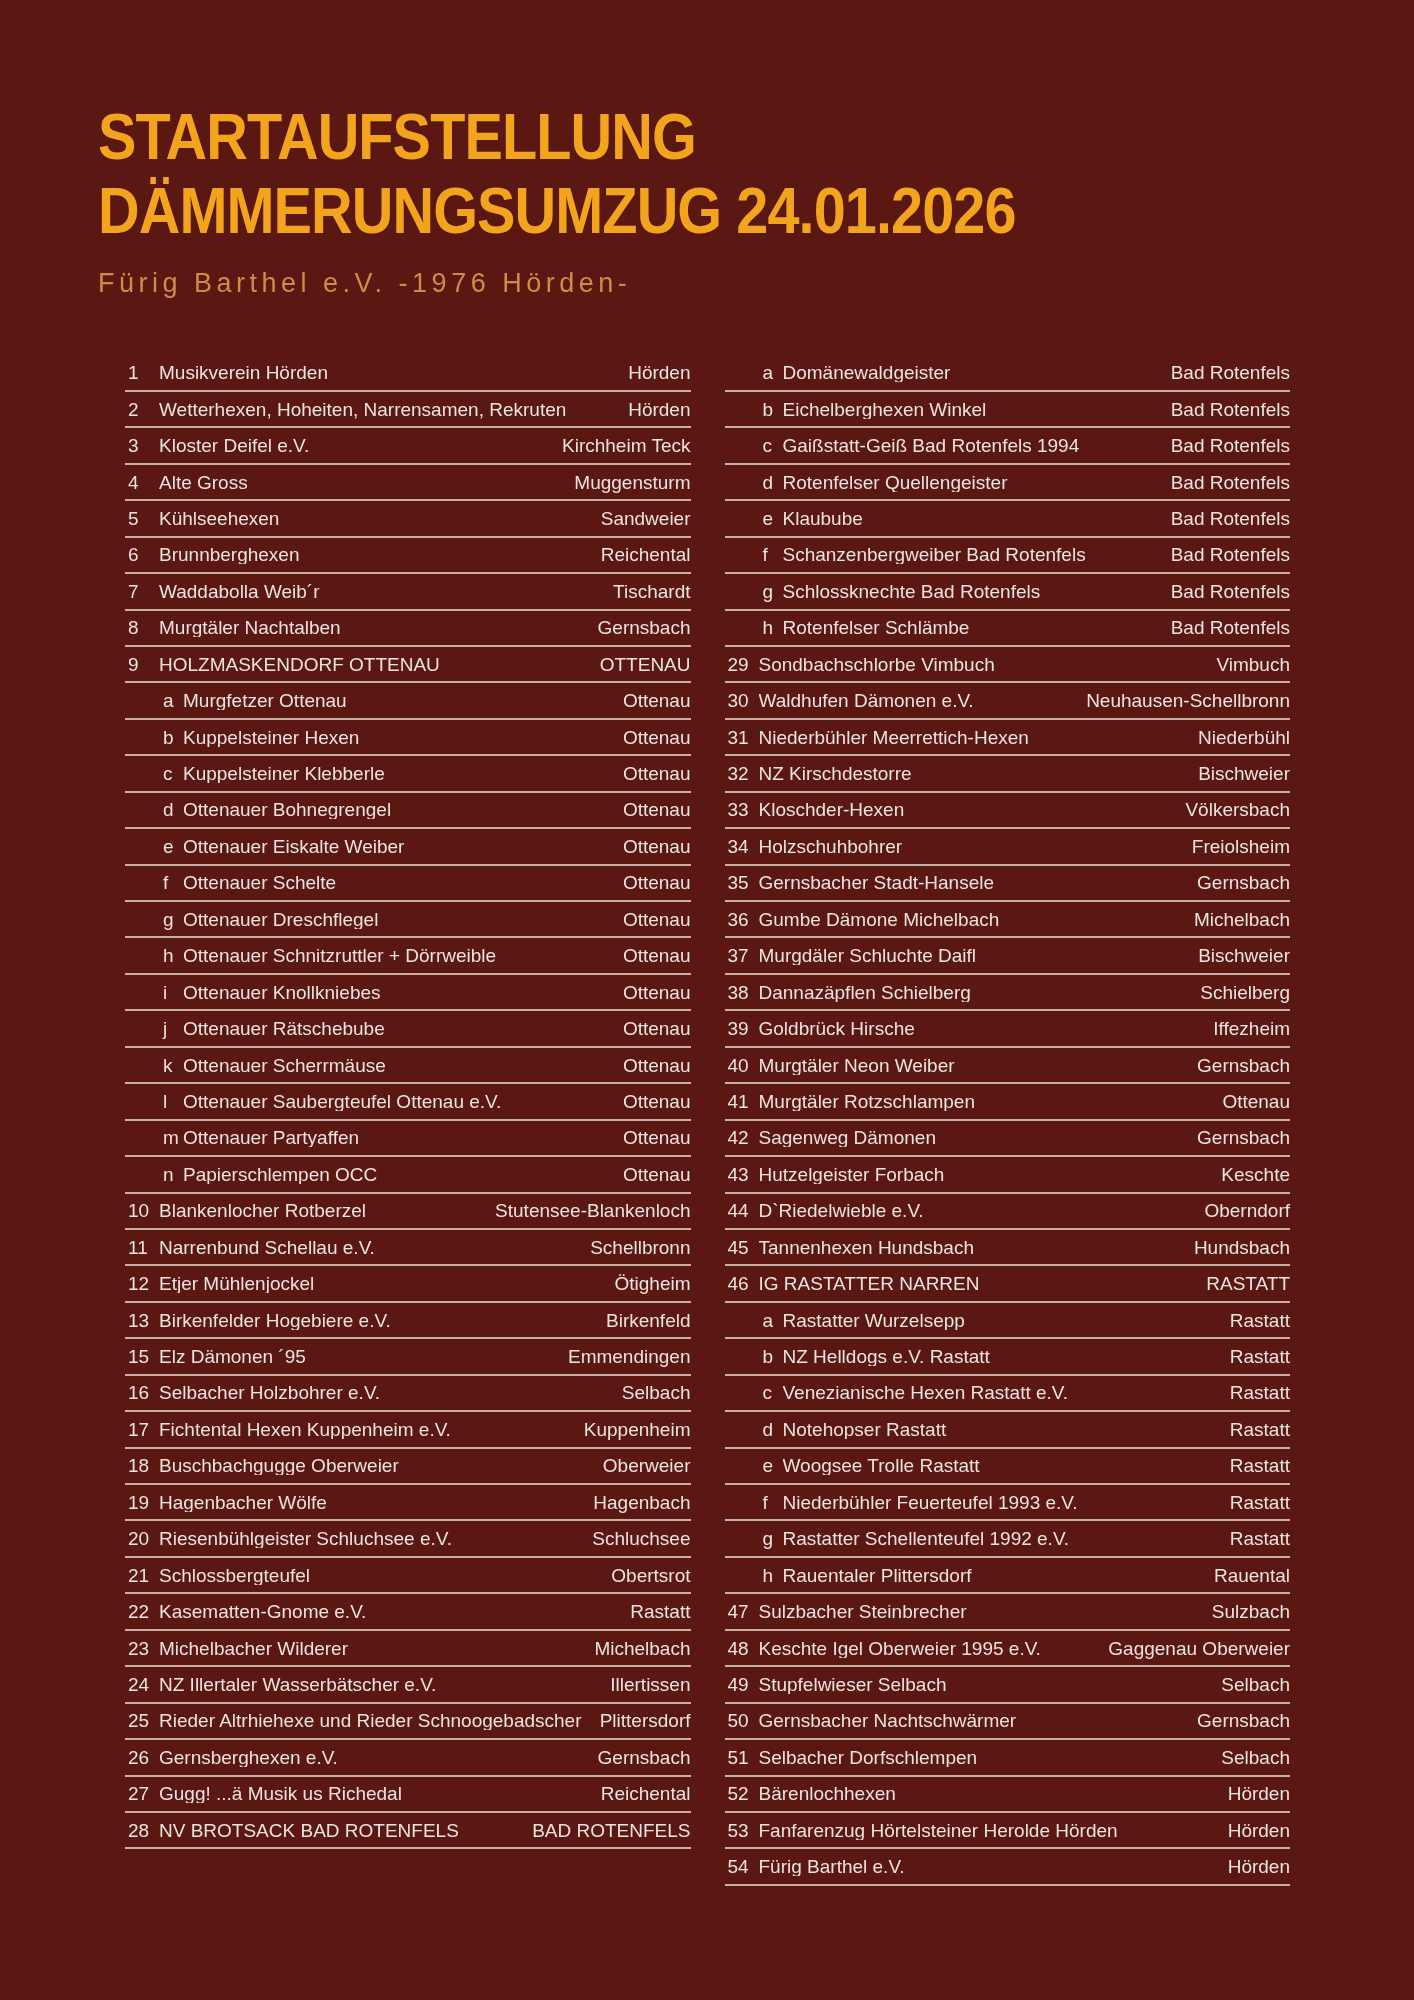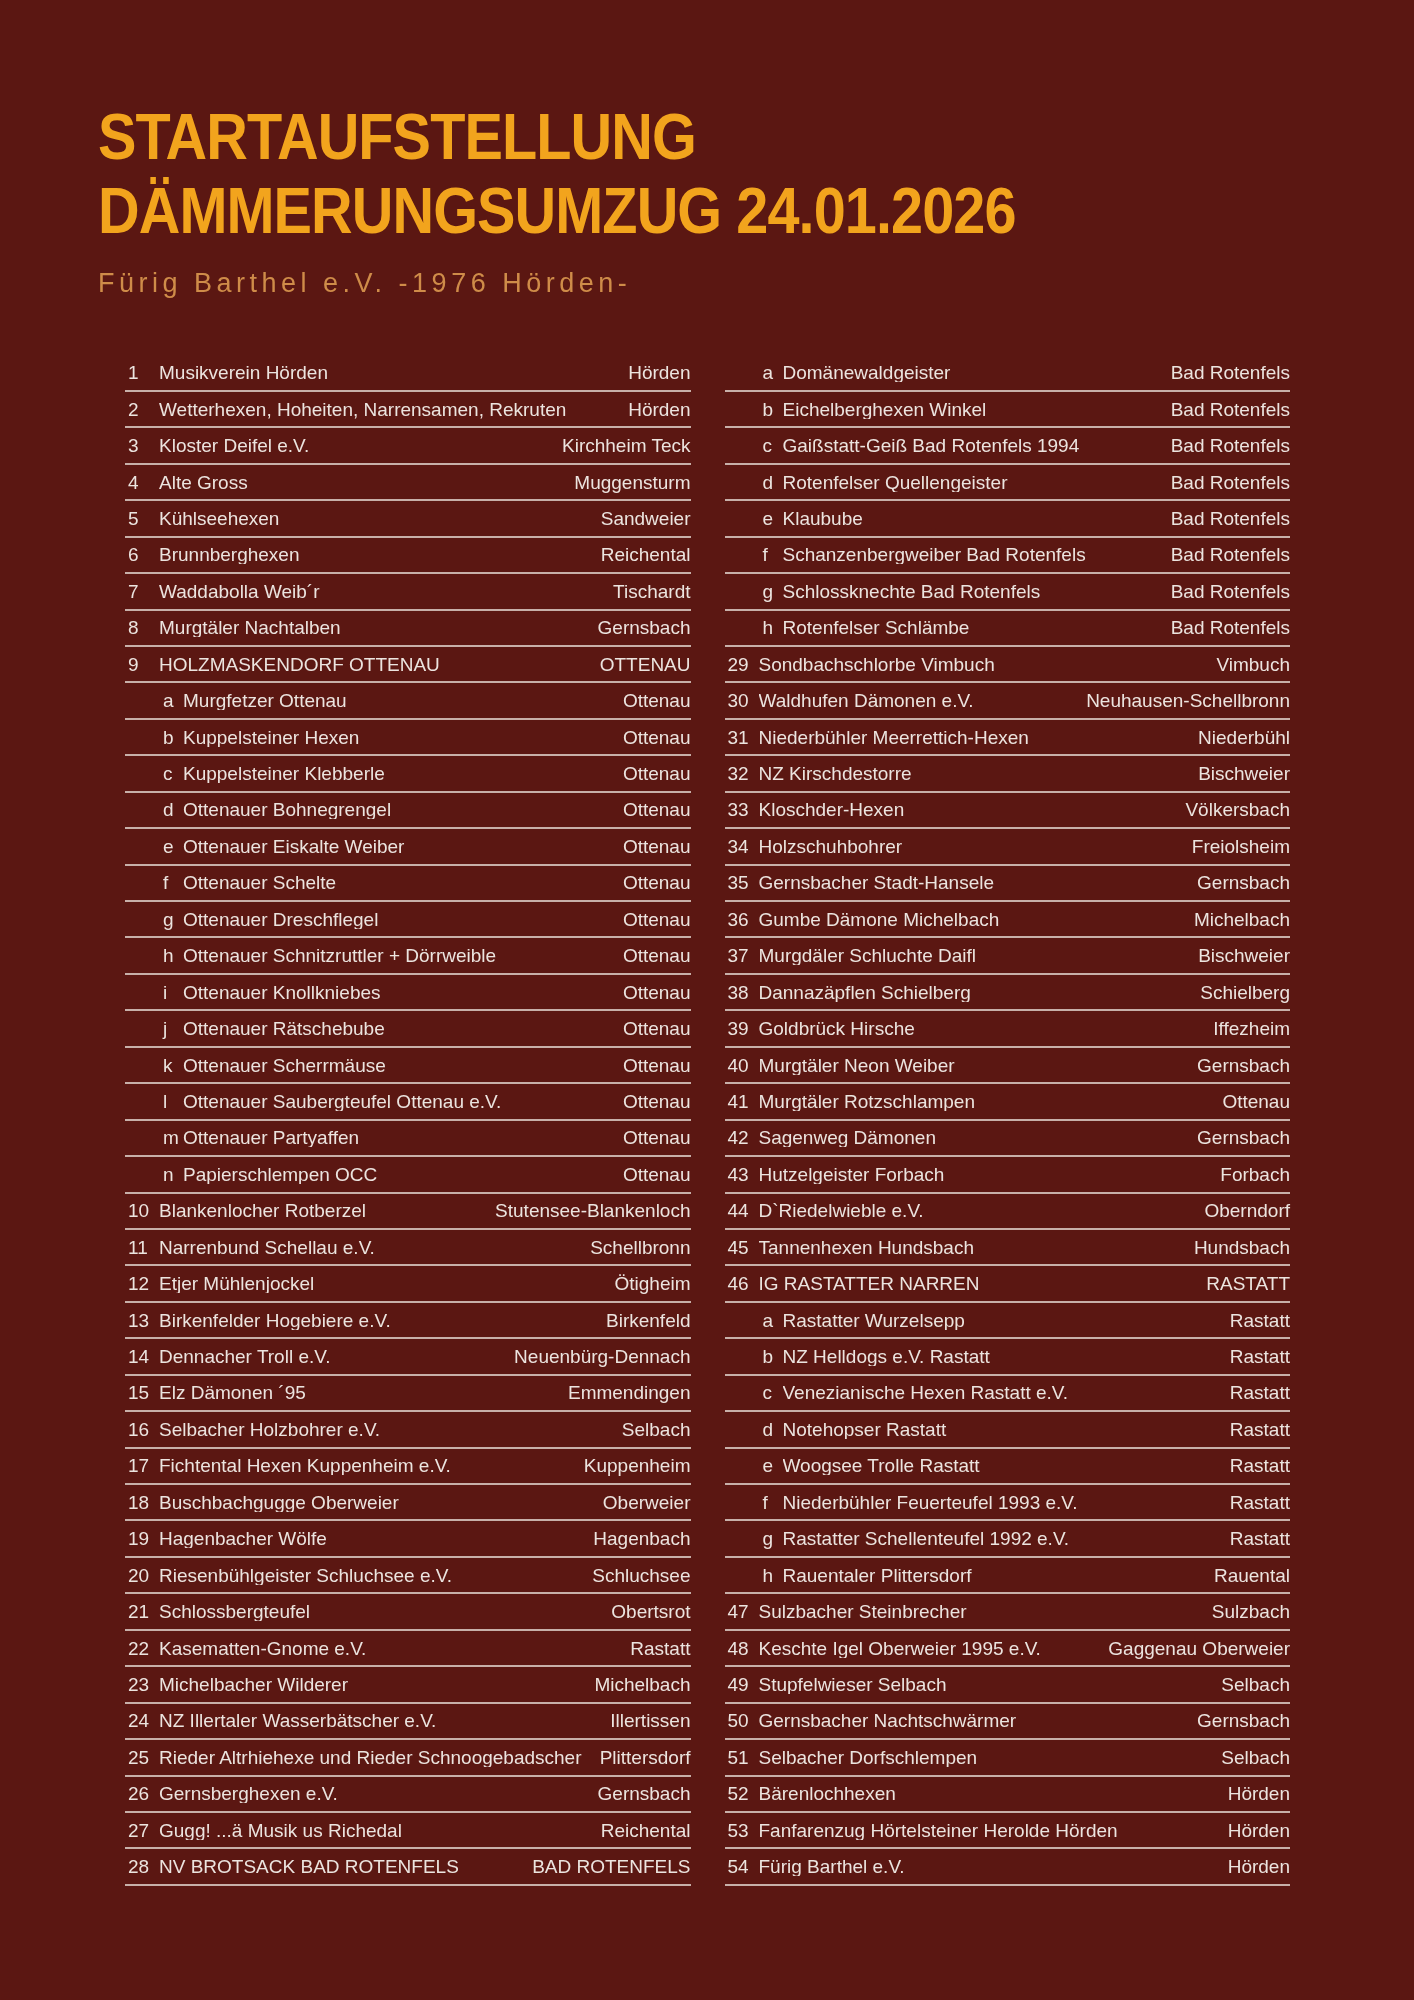--- a/index.html
+++ b/index.html
@@ -414,7 +414,7 @@
       <div class="row">
     <span class="num">43</span>
     <span class="name">Hutzelgeister Forbach</span>
-    <span class="place">Forbach</span>
+    <span class="place">Keschte</span>
   </div>
       <div class="row">
     <span class="num">44</span>

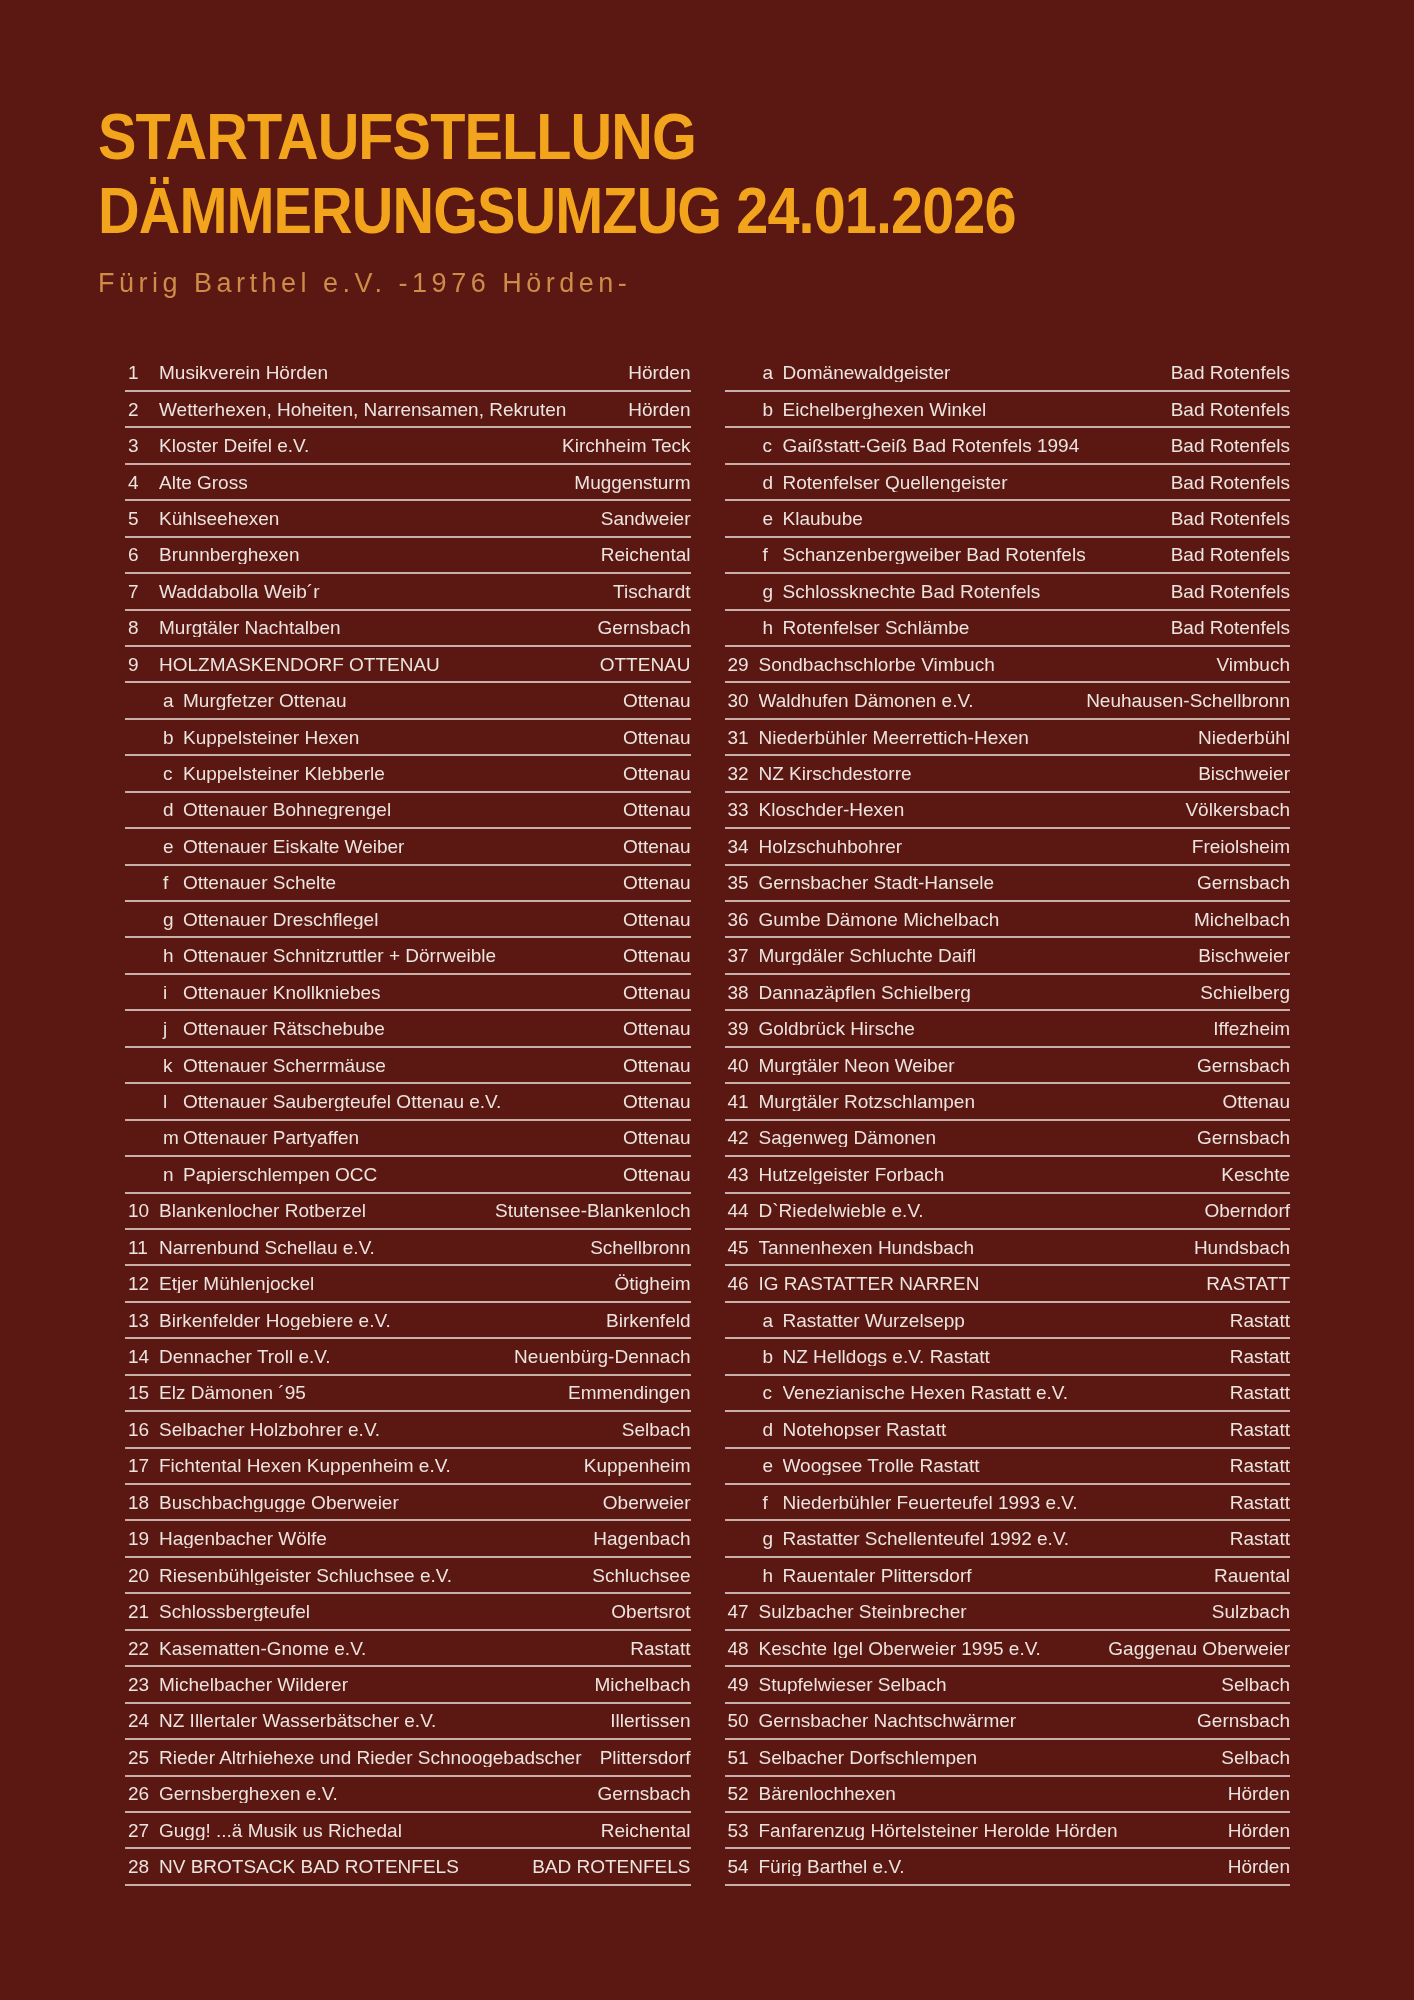--- a/index.html
+++ b/index.html
@@ -225,11 +225,6 @@
     <span class="place">Birkenfeld</span>
   </div>
       <div class="row">
-    <span class="num">14</span>
-    <span class="name">Dennacher Troll e.V.</span>
-    <span class="place">Neuenbürg-Dennach</span>
-  </div>
-      <div class="row">
     <span class="num">15</span>
     <span class="name">Elz Dämonen ´95</span>
     <span class="place">Emmendingen</span>

